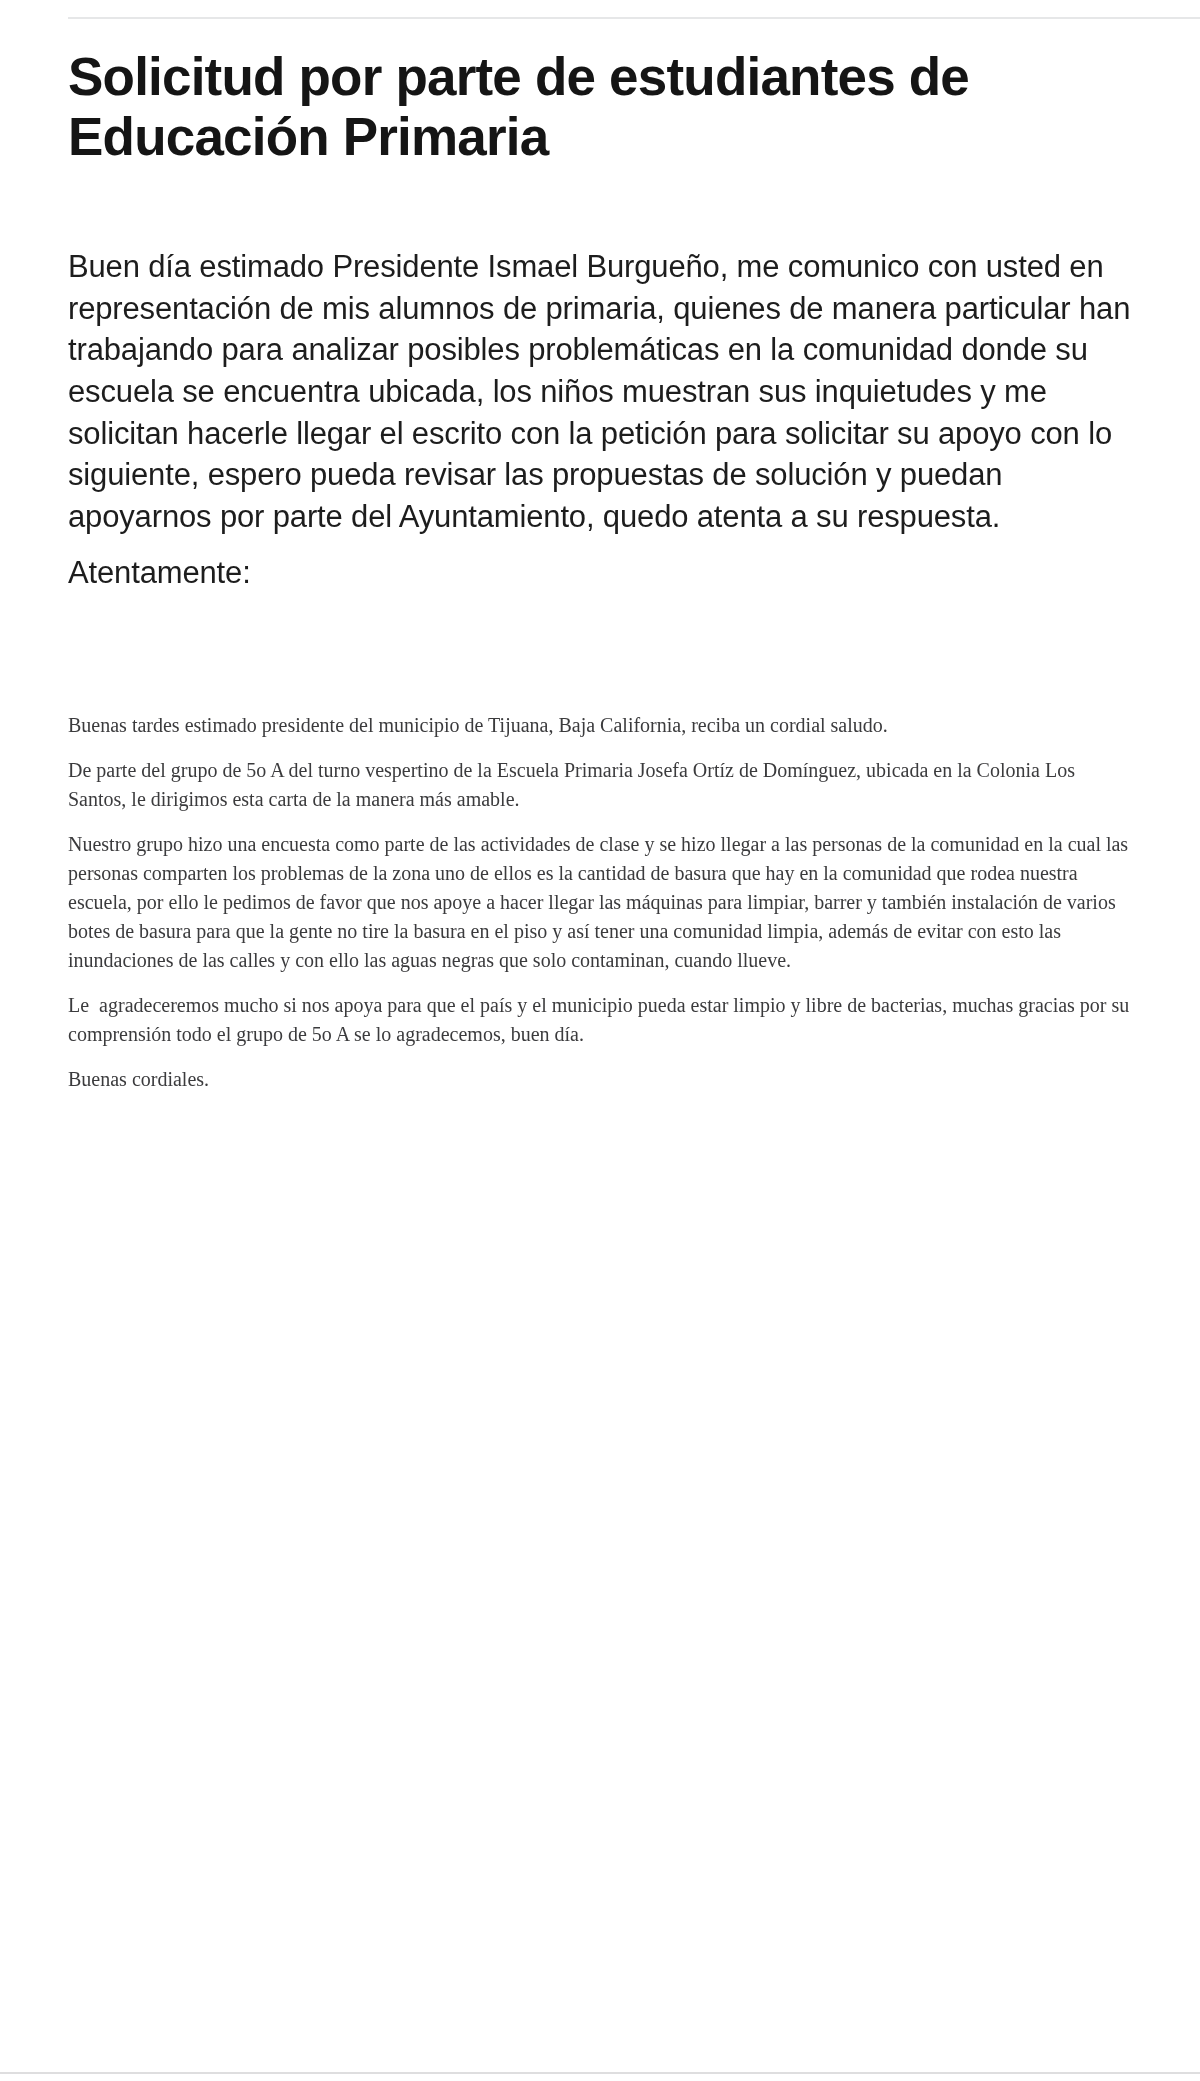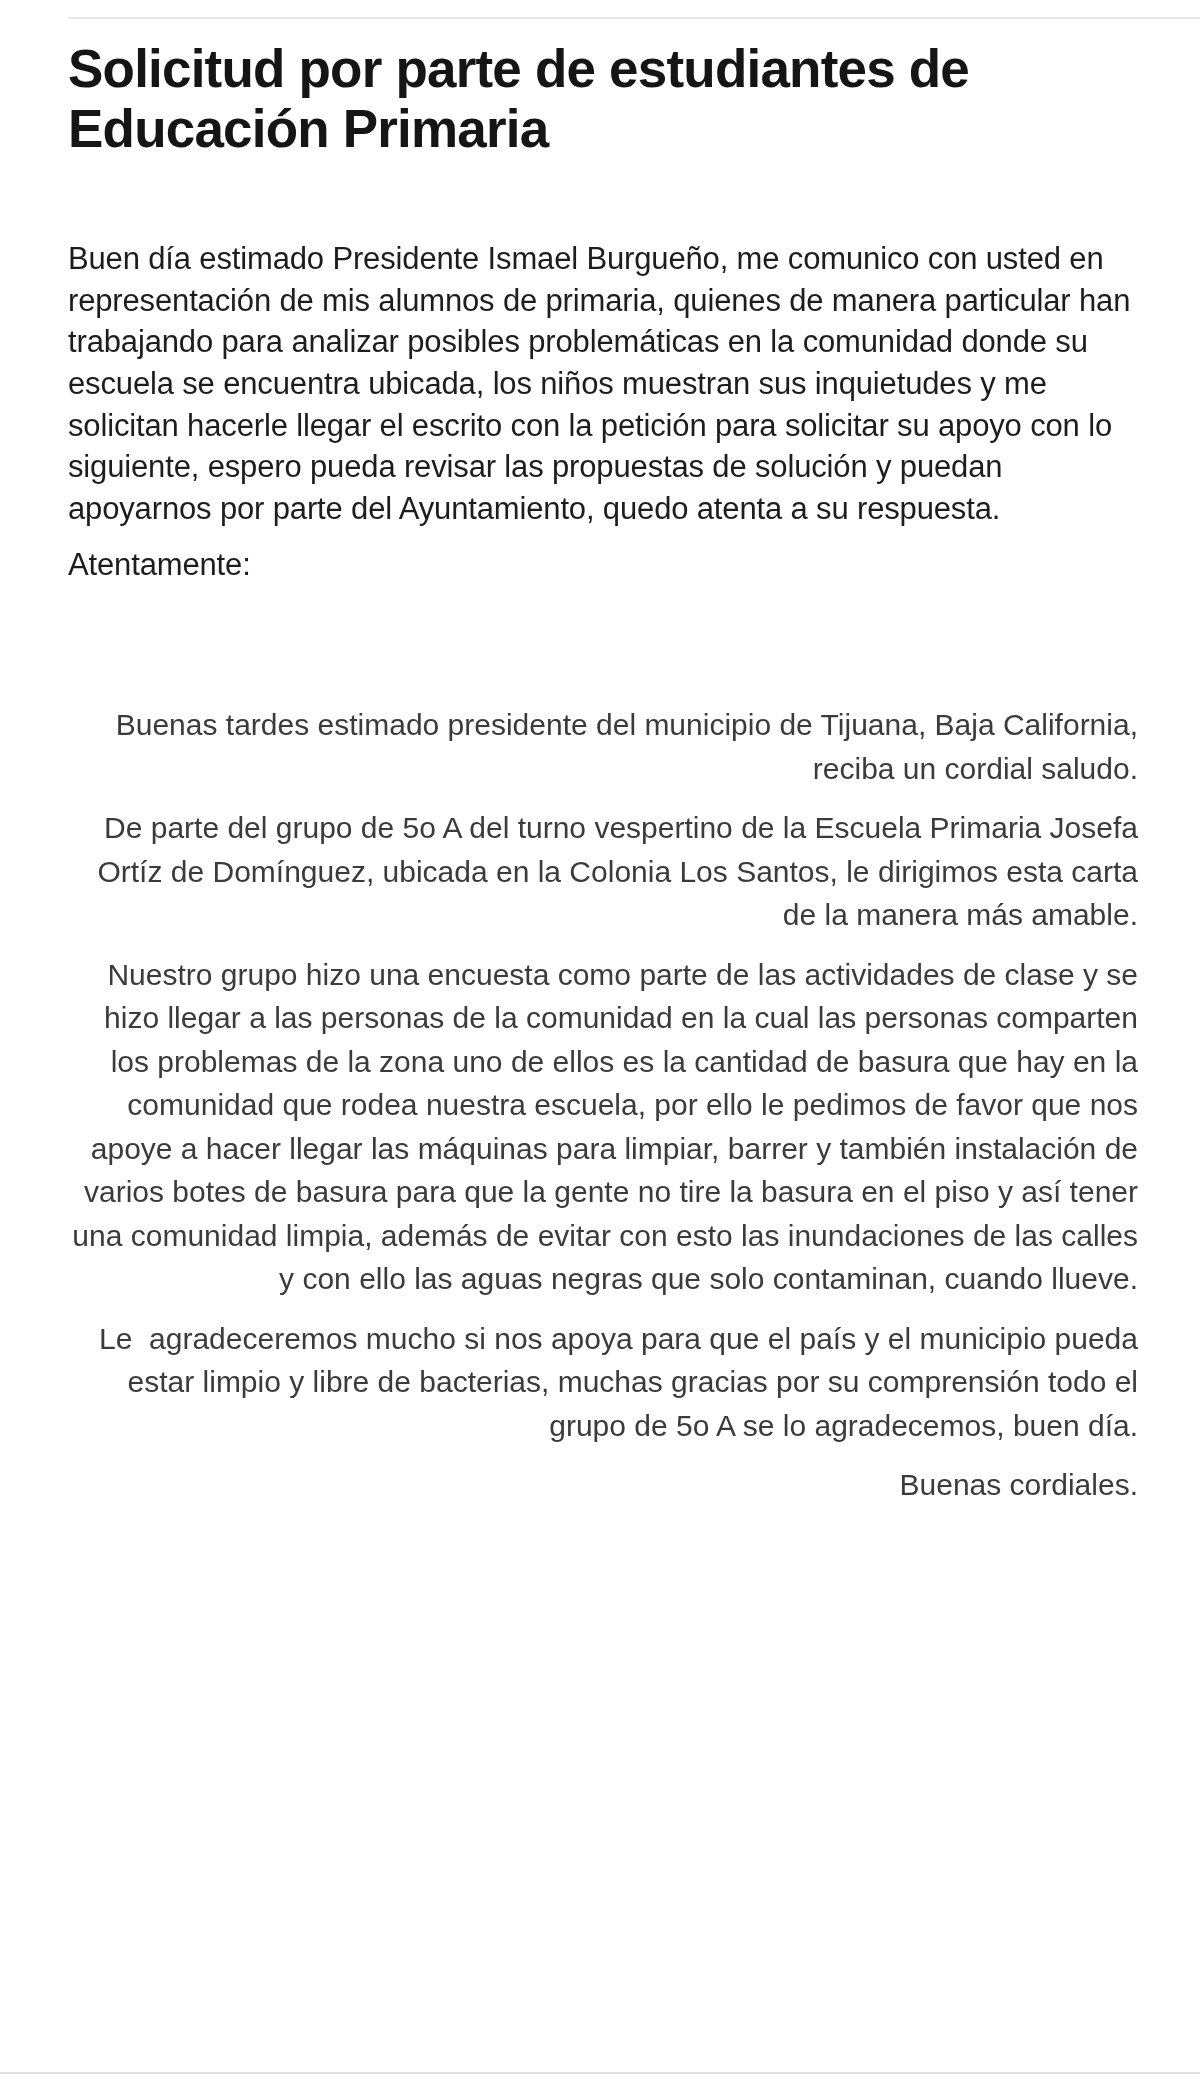--- a/index.html
+++ b/index.html
@@ -52,7 +52,7 @@
   
   .doc-title {
     margin: 0;
-    padding-top: 22px;
+    padding-top: 30px;
     font-family: "Liberation Sans", sans-serif;
     font-size: 53px;
     line-height: 1.14;

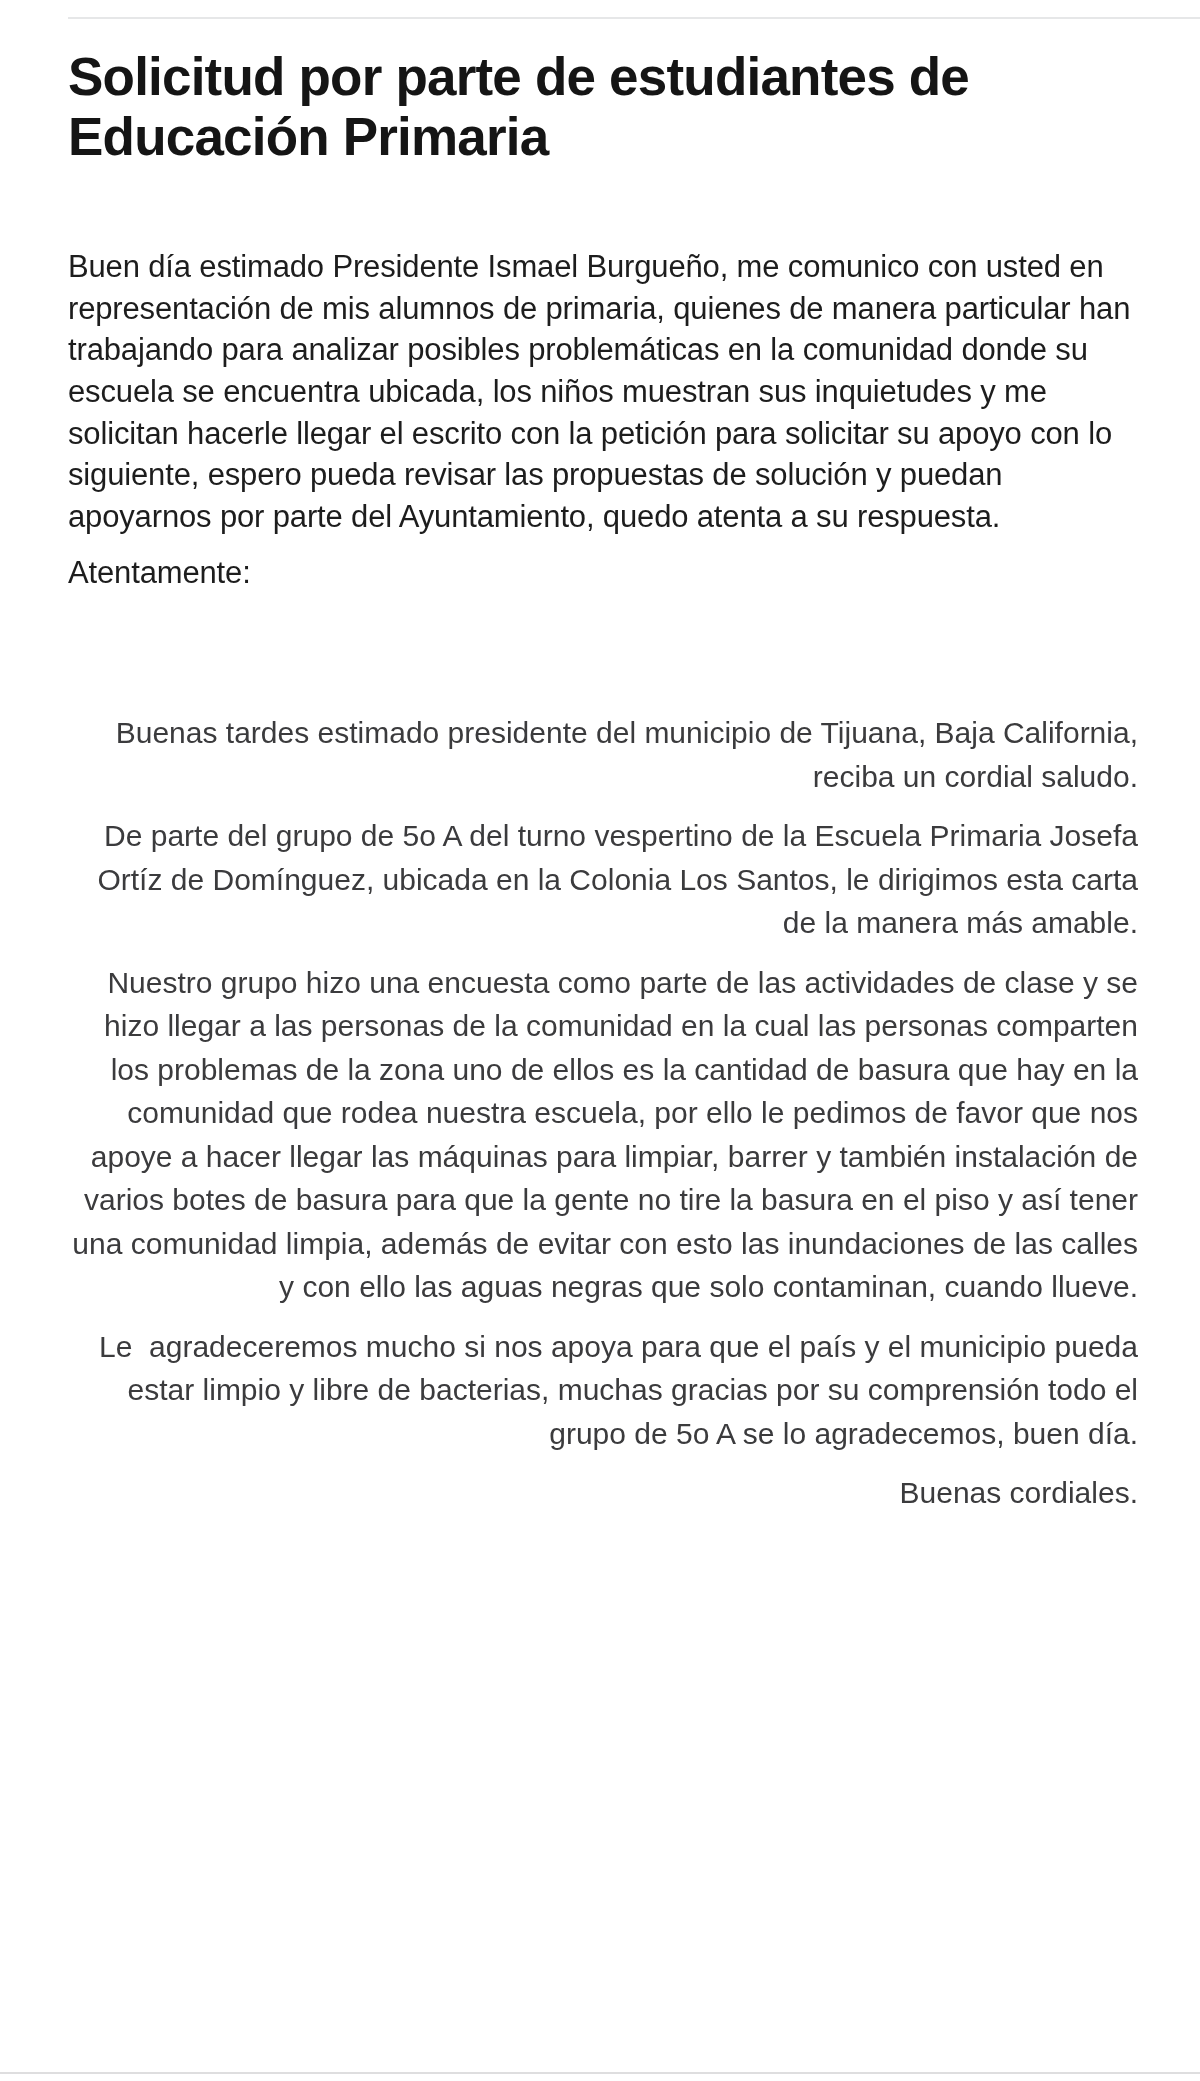--- a/index.html
+++ b/index.html
@@ -88,12 +88,11 @@
   
   .letter-serif {
     margin-top: 118px;
-    font-family: Liberation Sans, sans-serif;
-    font-size: 30px;
+    font-family: Liberation Serif, serif;
+    font-size: 20px;
     line-height: 1.45;
     color: #3b3b3d;
     max-width: 1070px;
-    text-align: right;
   }
   .letter-serif p {
     margin: 0;

